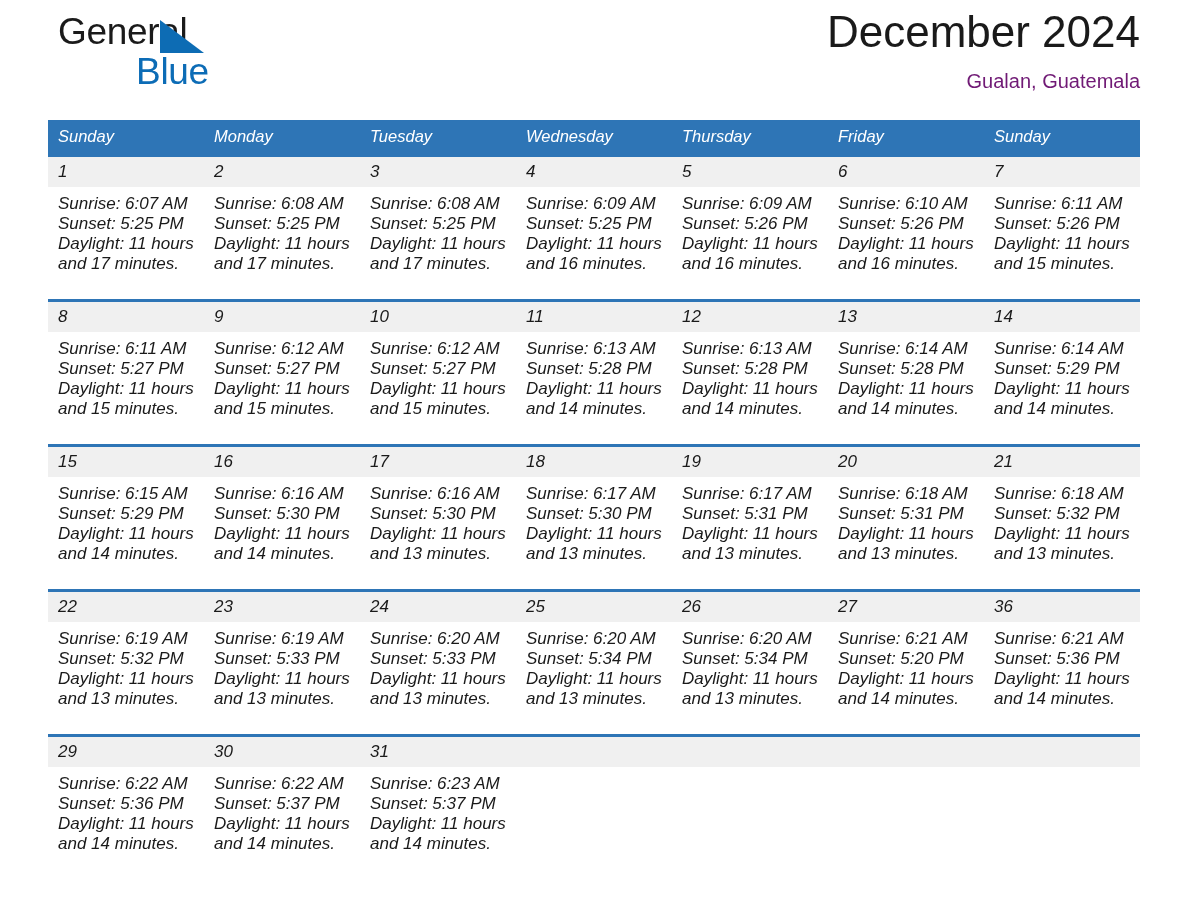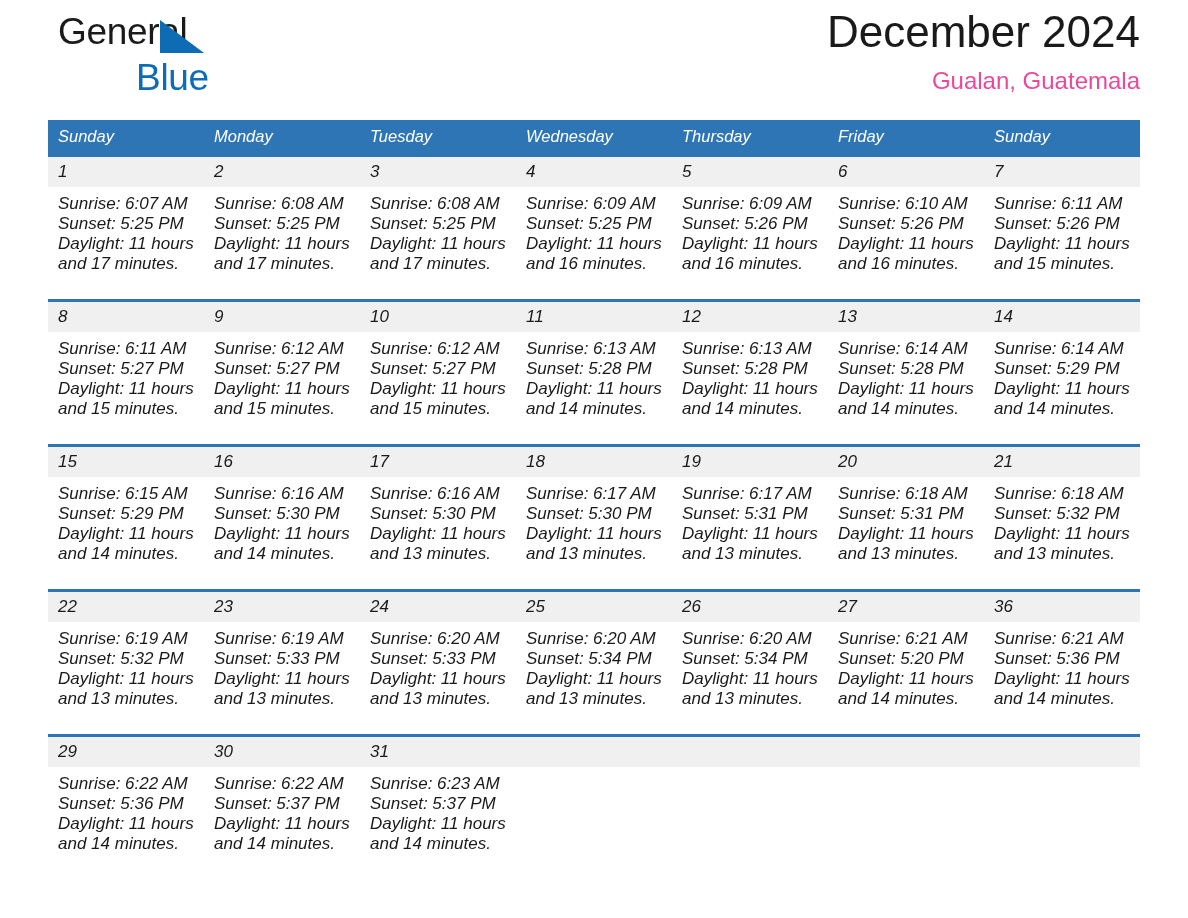--- a/index.html
+++ b/index.html
@@ -56,7 +56,7 @@
   .logo-line2 {
     position: absolute;
     left: 78px;
-    top: 46px;
+    top: 40px;
     font-size: 37px;
     line-height: 40px;
     color: #0c6cb6;

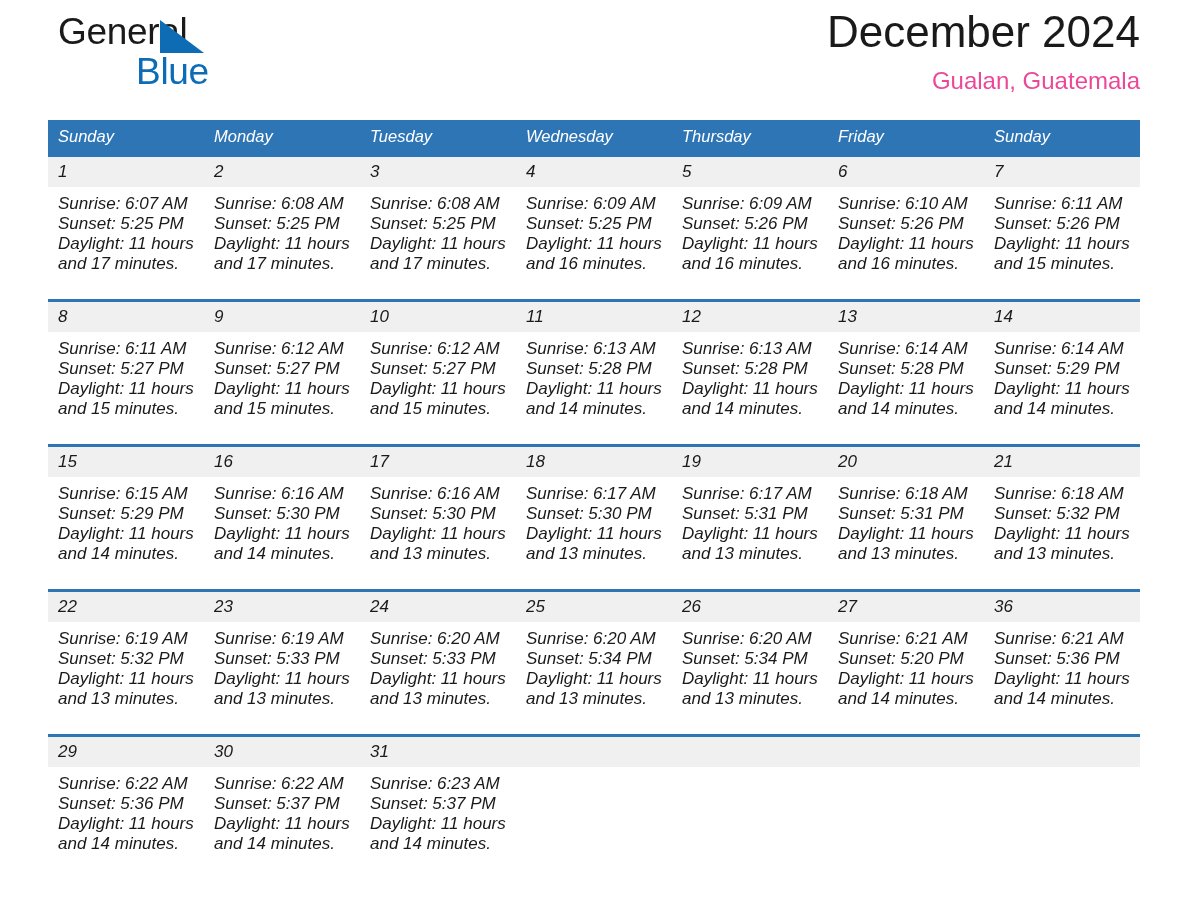--- a/index.html
+++ b/index.html
@@ -79,9 +79,9 @@
     white-space: nowrap;
   }
   .location {
-    font-size: 24px;
+    font-size: 20px;
     line-height: 30px;
-    color: #ec4899;
+    color: #701a75;
     margin: 6px 0 0 0;
     white-space: nowrap;
   }

